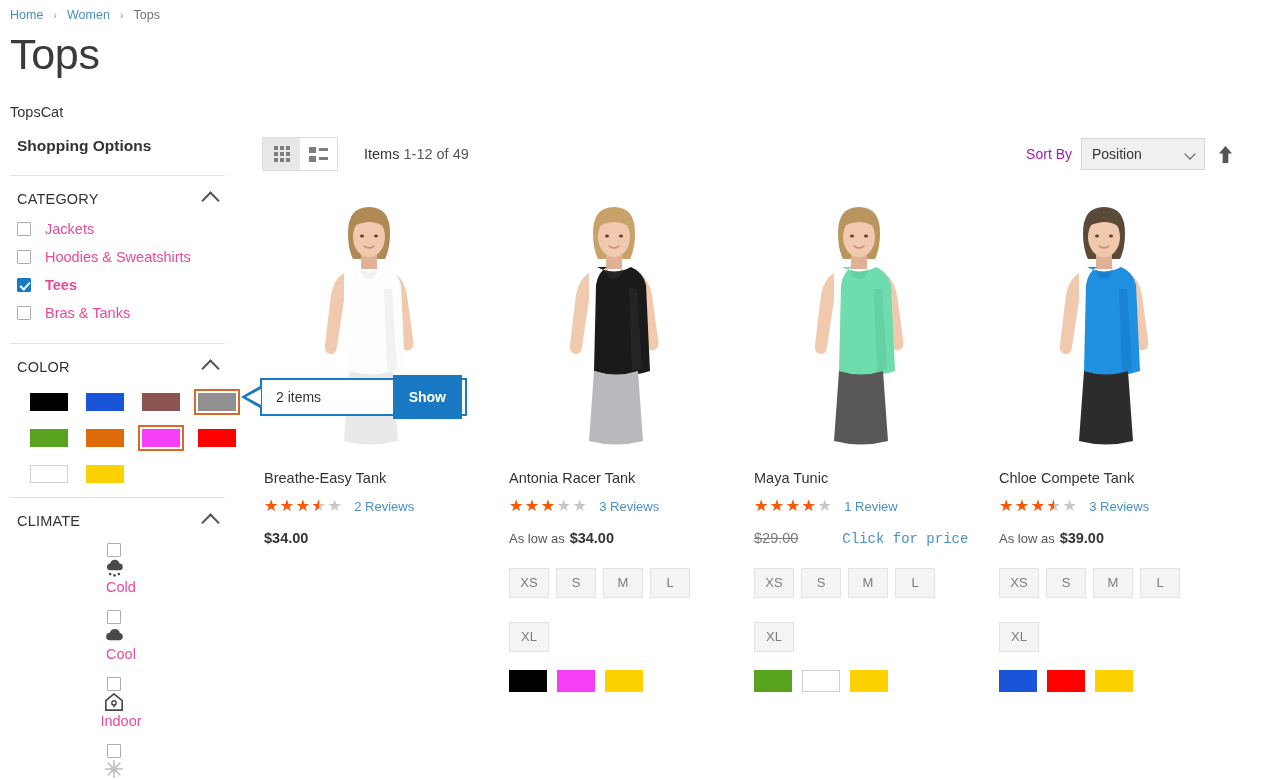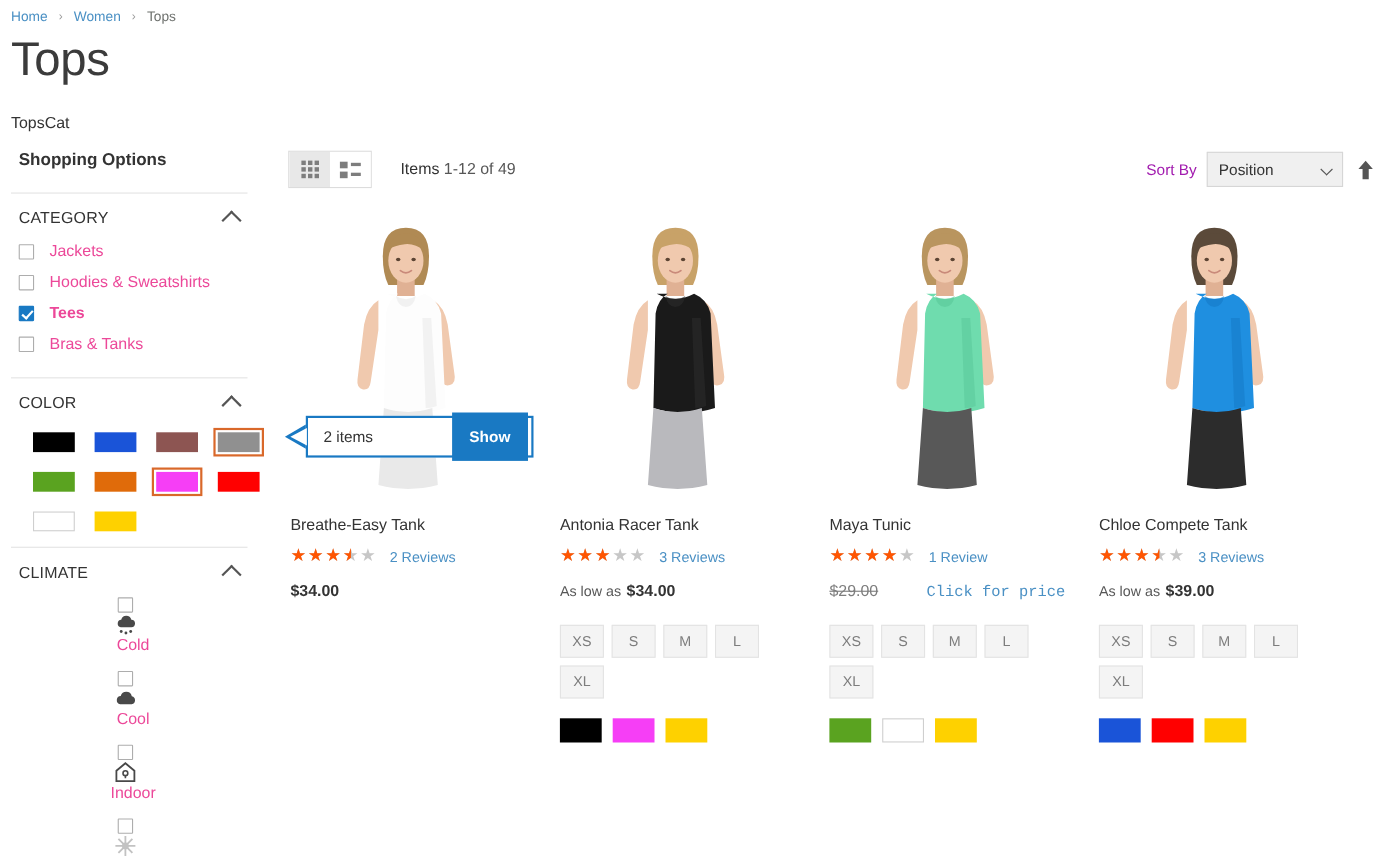--- a/index.html
+++ b/index.html
@@ -167,7 +167,7 @@
   }
 
   
-  .content { flex: 1; min-width: 0; padding-right: 0; position: relative; }
+  .content { flex: 1; min-width: 0; padding-right: 16px; position: relative; }
 
   .toolbar {
     display: flex;

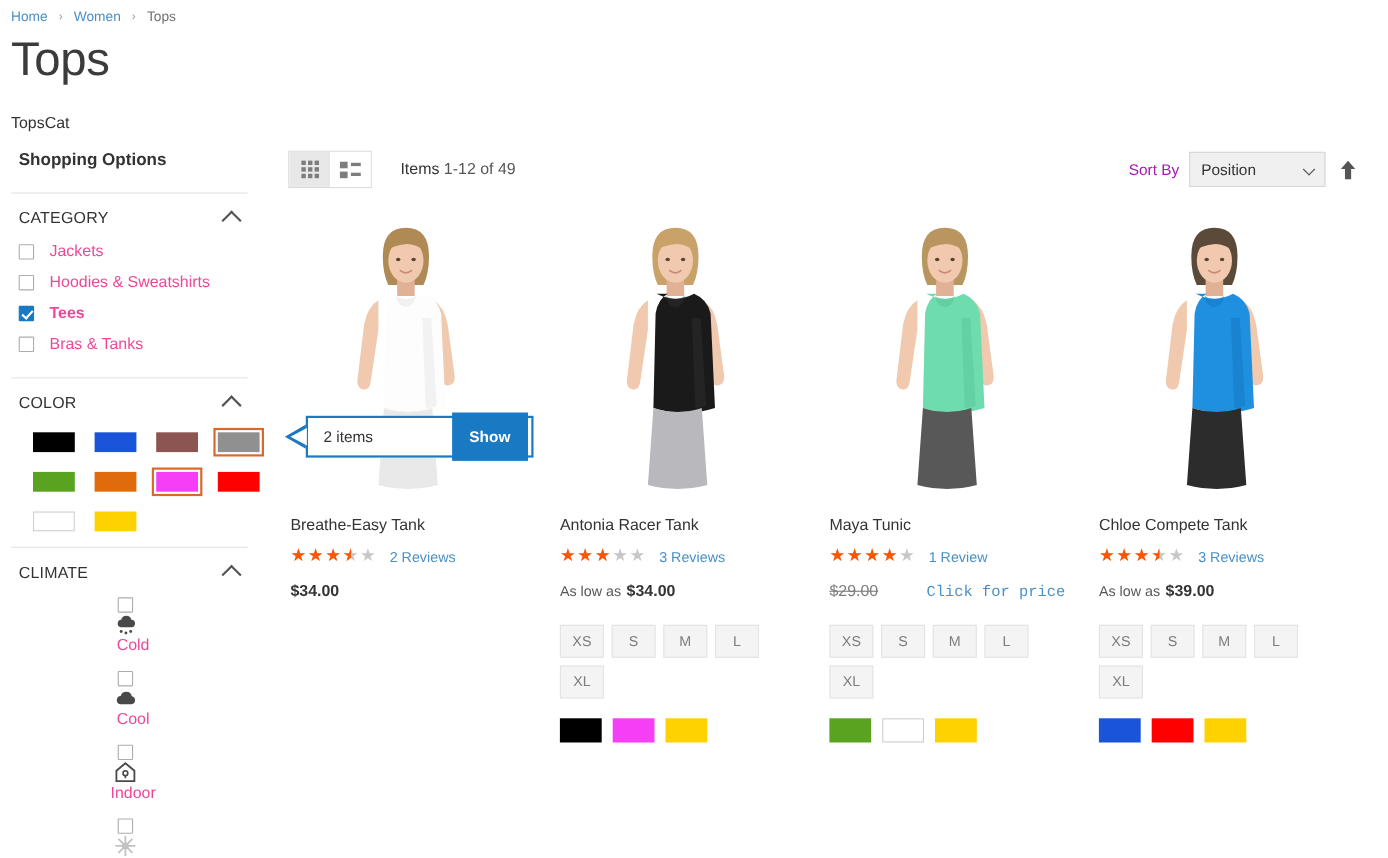--- a/index.html
+++ b/index.html
@@ -363,7 +363,7 @@
   
   .callout {
     position: absolute;
-    left: 28px;
+    left: 10px;
     top: 241px;
     width: 207px;
     height: 38px;

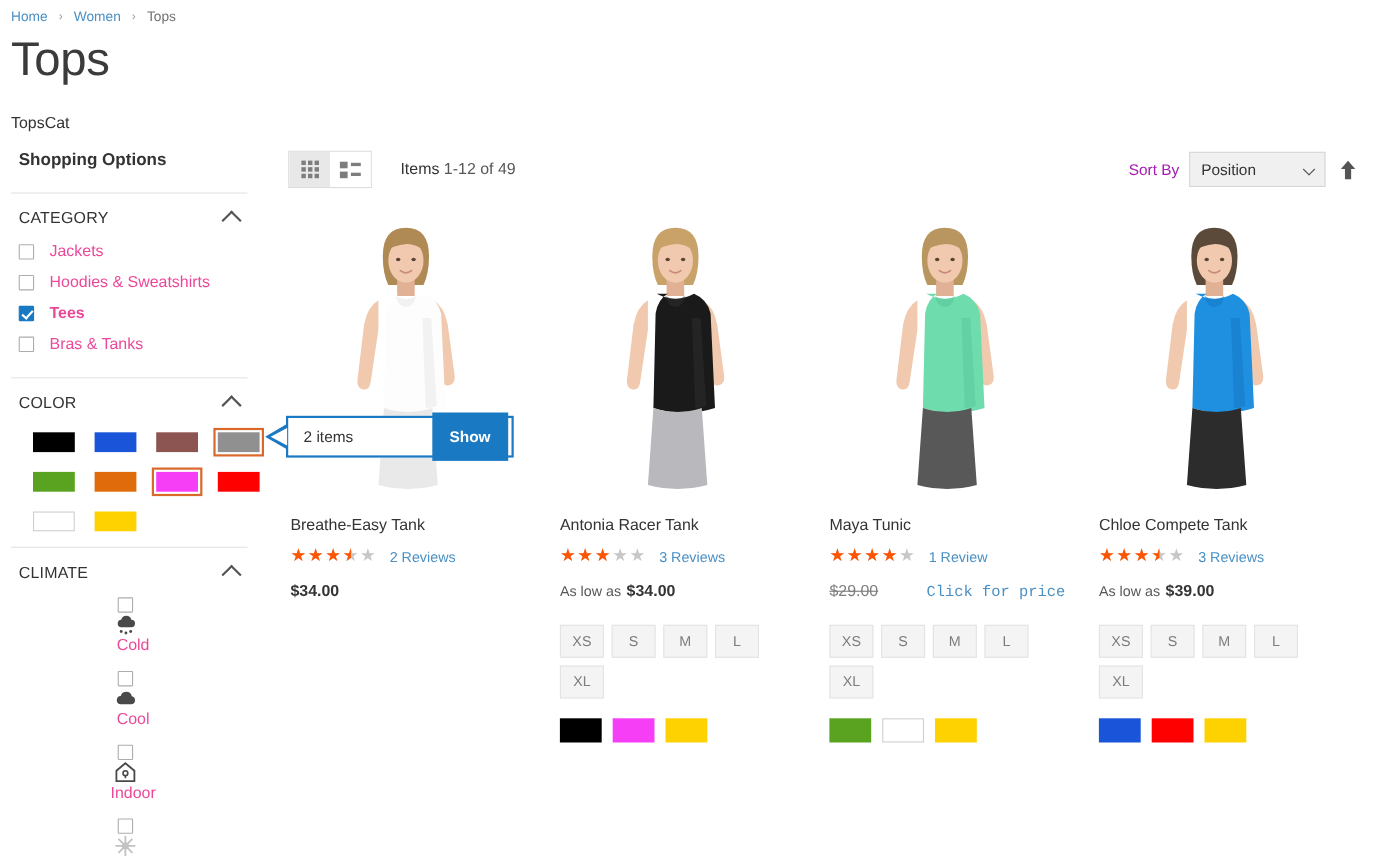--- a/index.html
+++ b/index.html
@@ -330,7 +330,7 @@
   .opt-sizes {
     display: flex;
     flex-wrap: wrap;
-    gap: 7px 7px;
+    gap: 24px 7px;
     margin: 18px 0 0 2px;
     width: 212px;
     align-items: flex-end;

